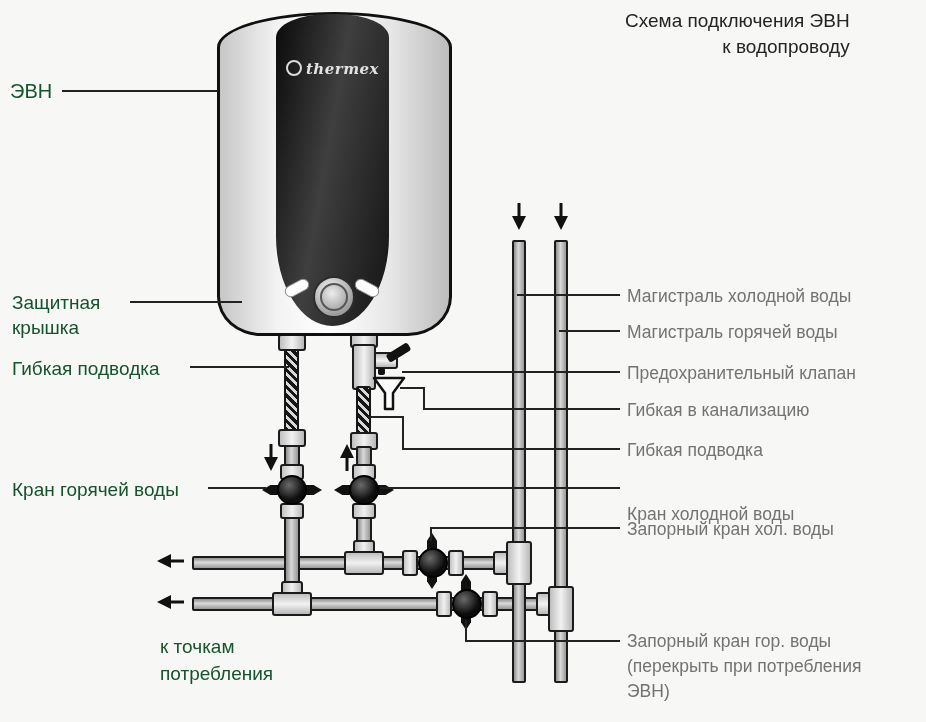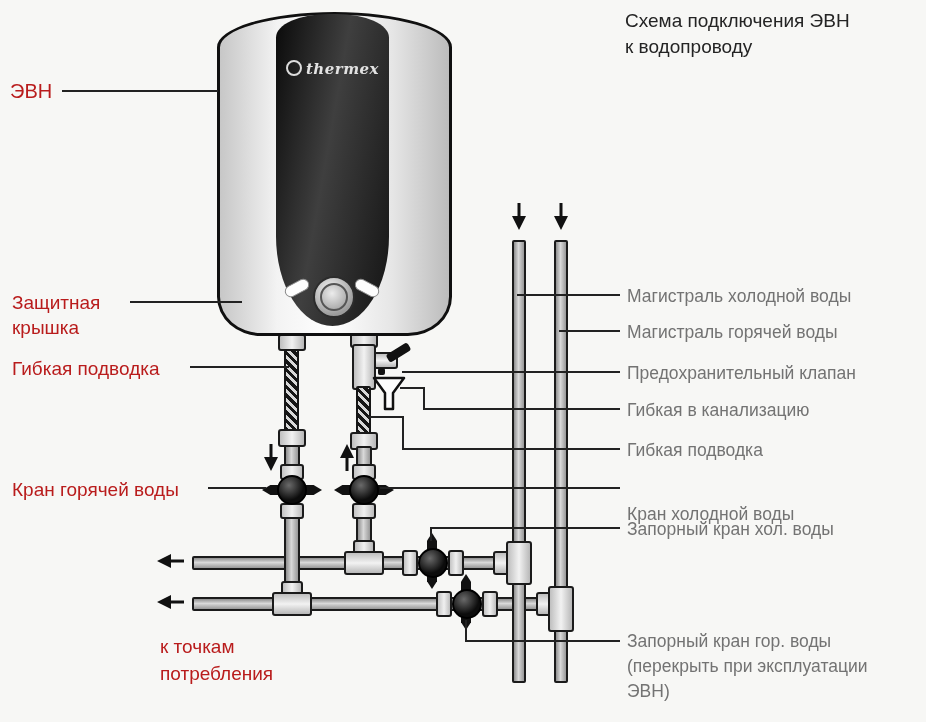--- a/index.html
+++ b/index.html
@@ -146,7 +146,7 @@
   <div class="abs leader" style="left:465px;top:620px;width:2px;height:22px;"></div>
   <div class="abs leader" style="left:465px;top:640px;width:155px;height:2px;"></div>
 
-  <div class="abs" style="left:625px;top:8px;font-size:19px;line-height:26px;color:#242424;">
+  <div class="abs" style="left:625px;top:8px;font-size:19px;line-height:26px;color:#242424;text-align:right;">
     <div>Схема подключения ЭВН</div>
     <div>к водопроводу</div>
   </div>

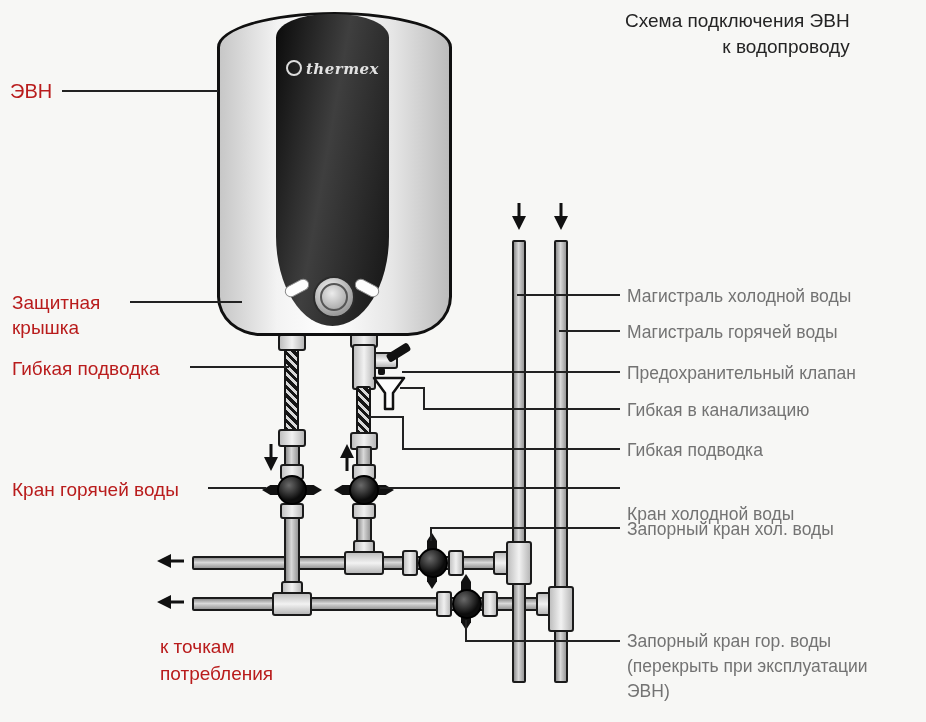--- a/index.html
+++ b/index.html
@@ -17,7 +17,7 @@
   .wing-h{background:#111;clip-path:polygon(0 50%,14% 0,86% 0,100% 50%,86% 100%,14% 100%);}
   .wing-v{background:#111;clip-path:polygon(50% 0,100% 14%,100% 86%,50% 100%,0 86%,0 14%);}
   .leader{background:#222;}
-  .lbl{font-size:19px;line-height:25px;white-space:nowrap;color:#b91c1c;}
+  .lbl{font-size:19px;line-height:25px;white-space:nowrap;color:#14532d;}
   .lbl-r{font-size:17.5px;line-height:25px;white-space:nowrap;color:#737373;}
   .lever{background:#111;border-radius:3px;}
   

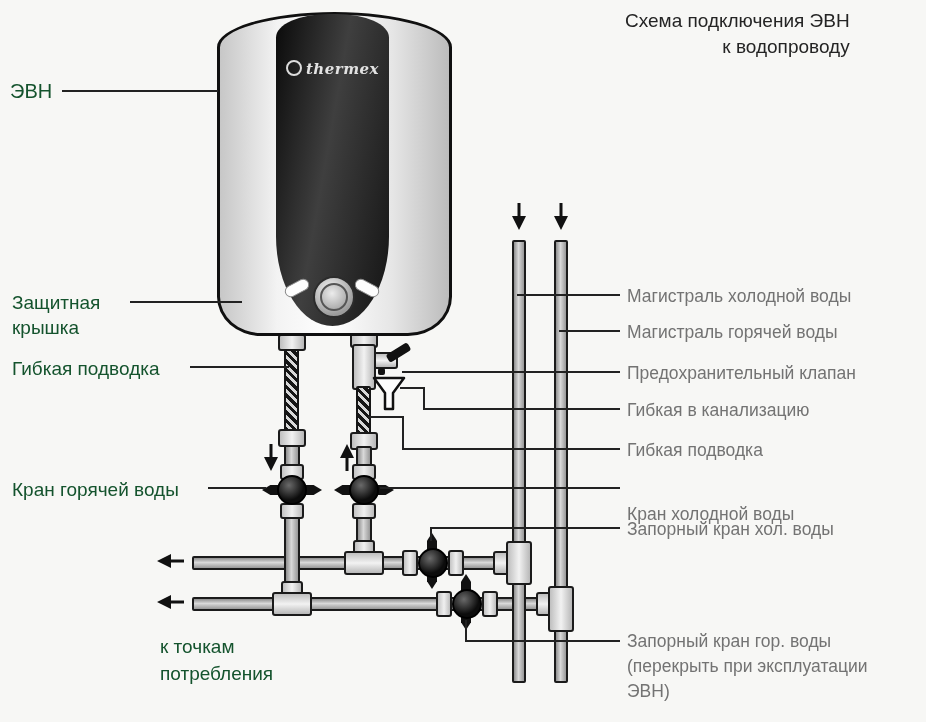--- a/index.html
+++ b/index.html
@@ -172,7 +172,7 @@
   <div class="abs lbl-r" style="left:627px;top:517px;">Запорный кран хол. воды</div>
   <div class="abs lbl-r" style="left:627px;top:629px;">
     <div>Запорный кран гор. воды</div>
-    <div>(перекрыть при эксплуатации</div>
+    <div>(перекрыть при потребления</div>
     <div>ЭВН)</div>
   </div>
 

